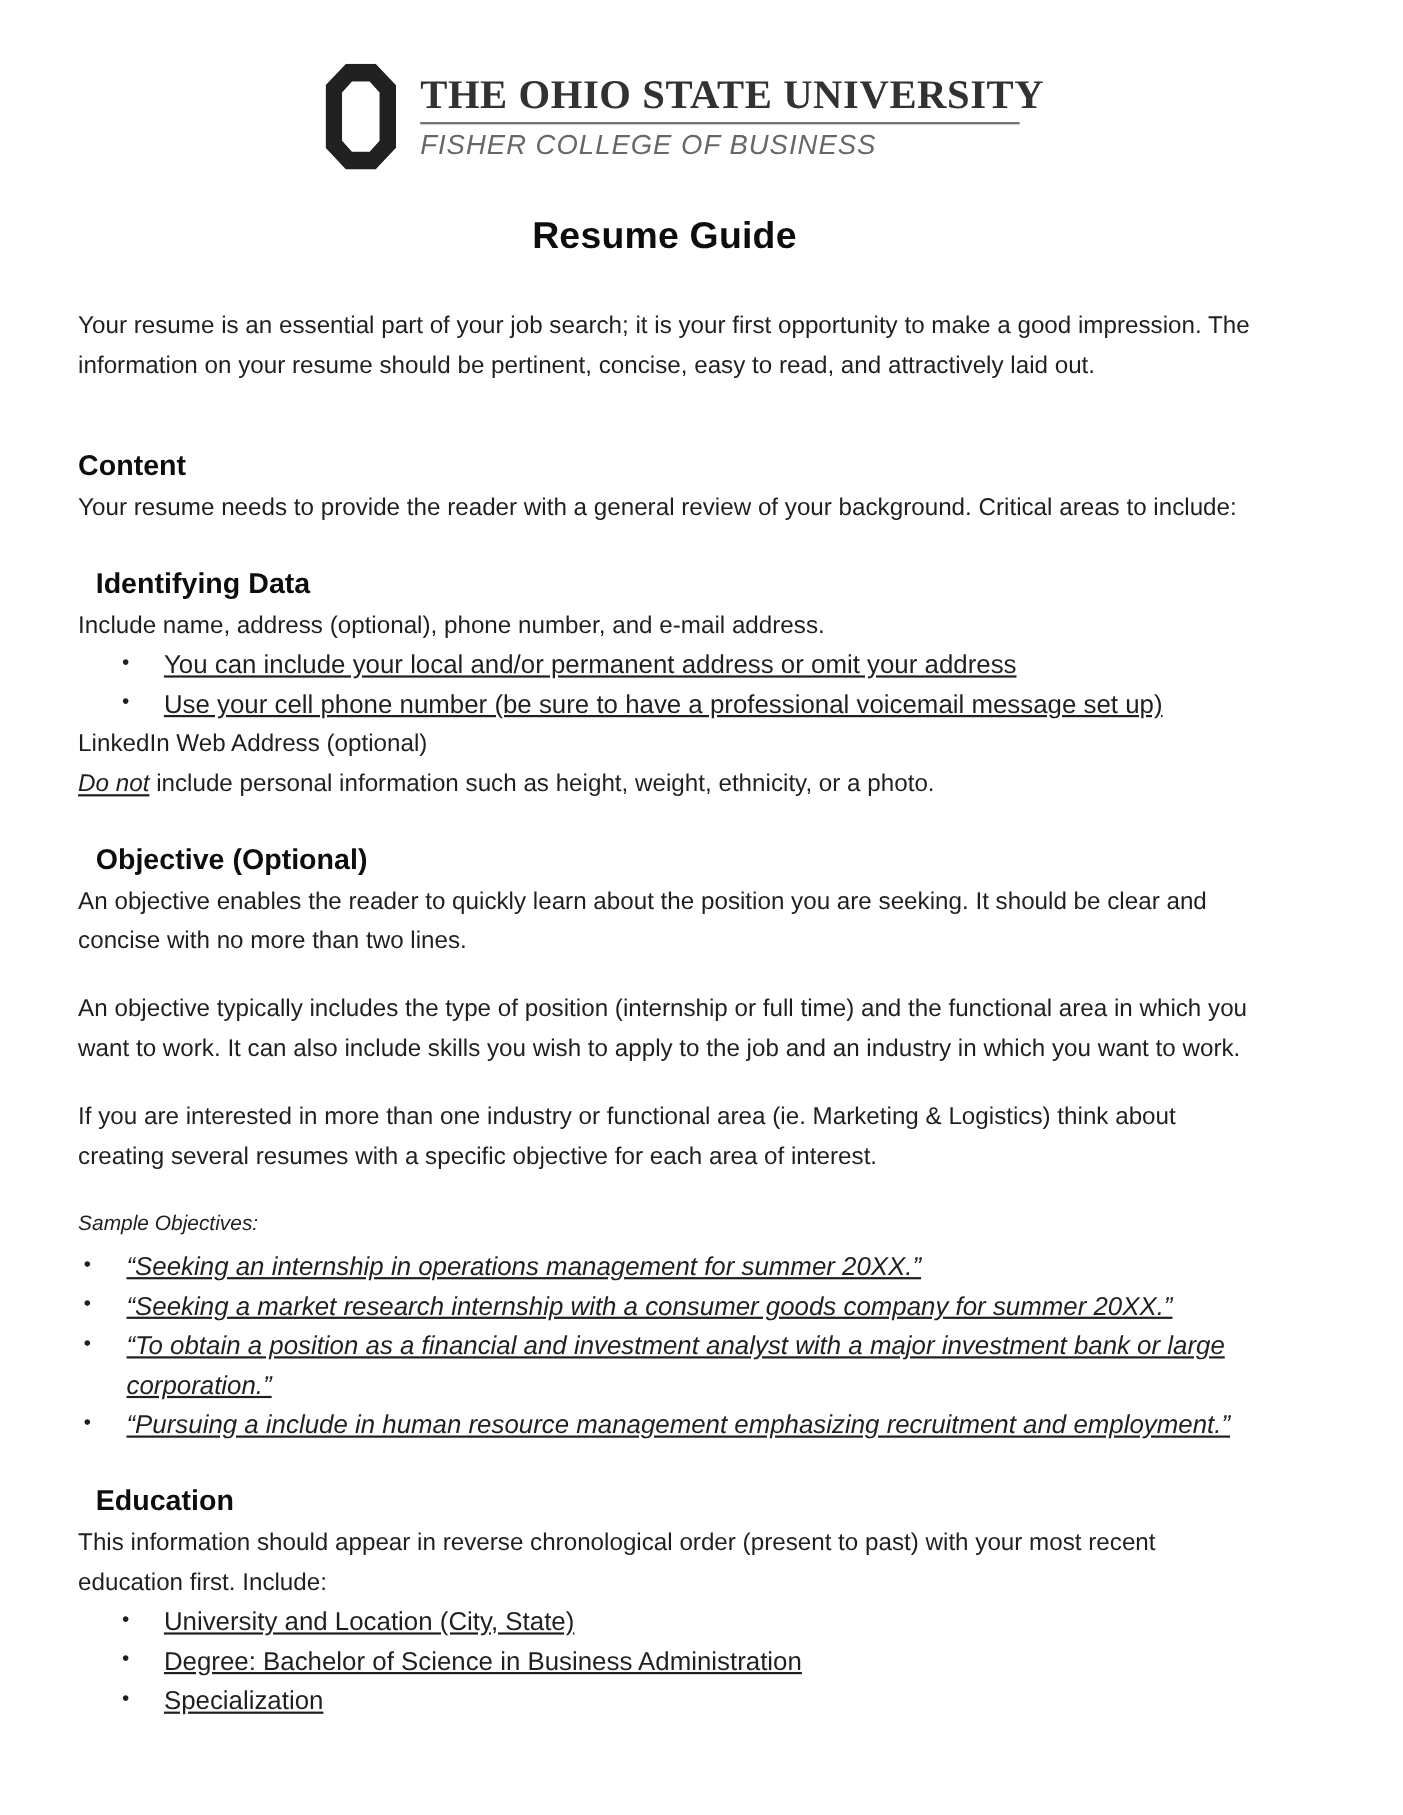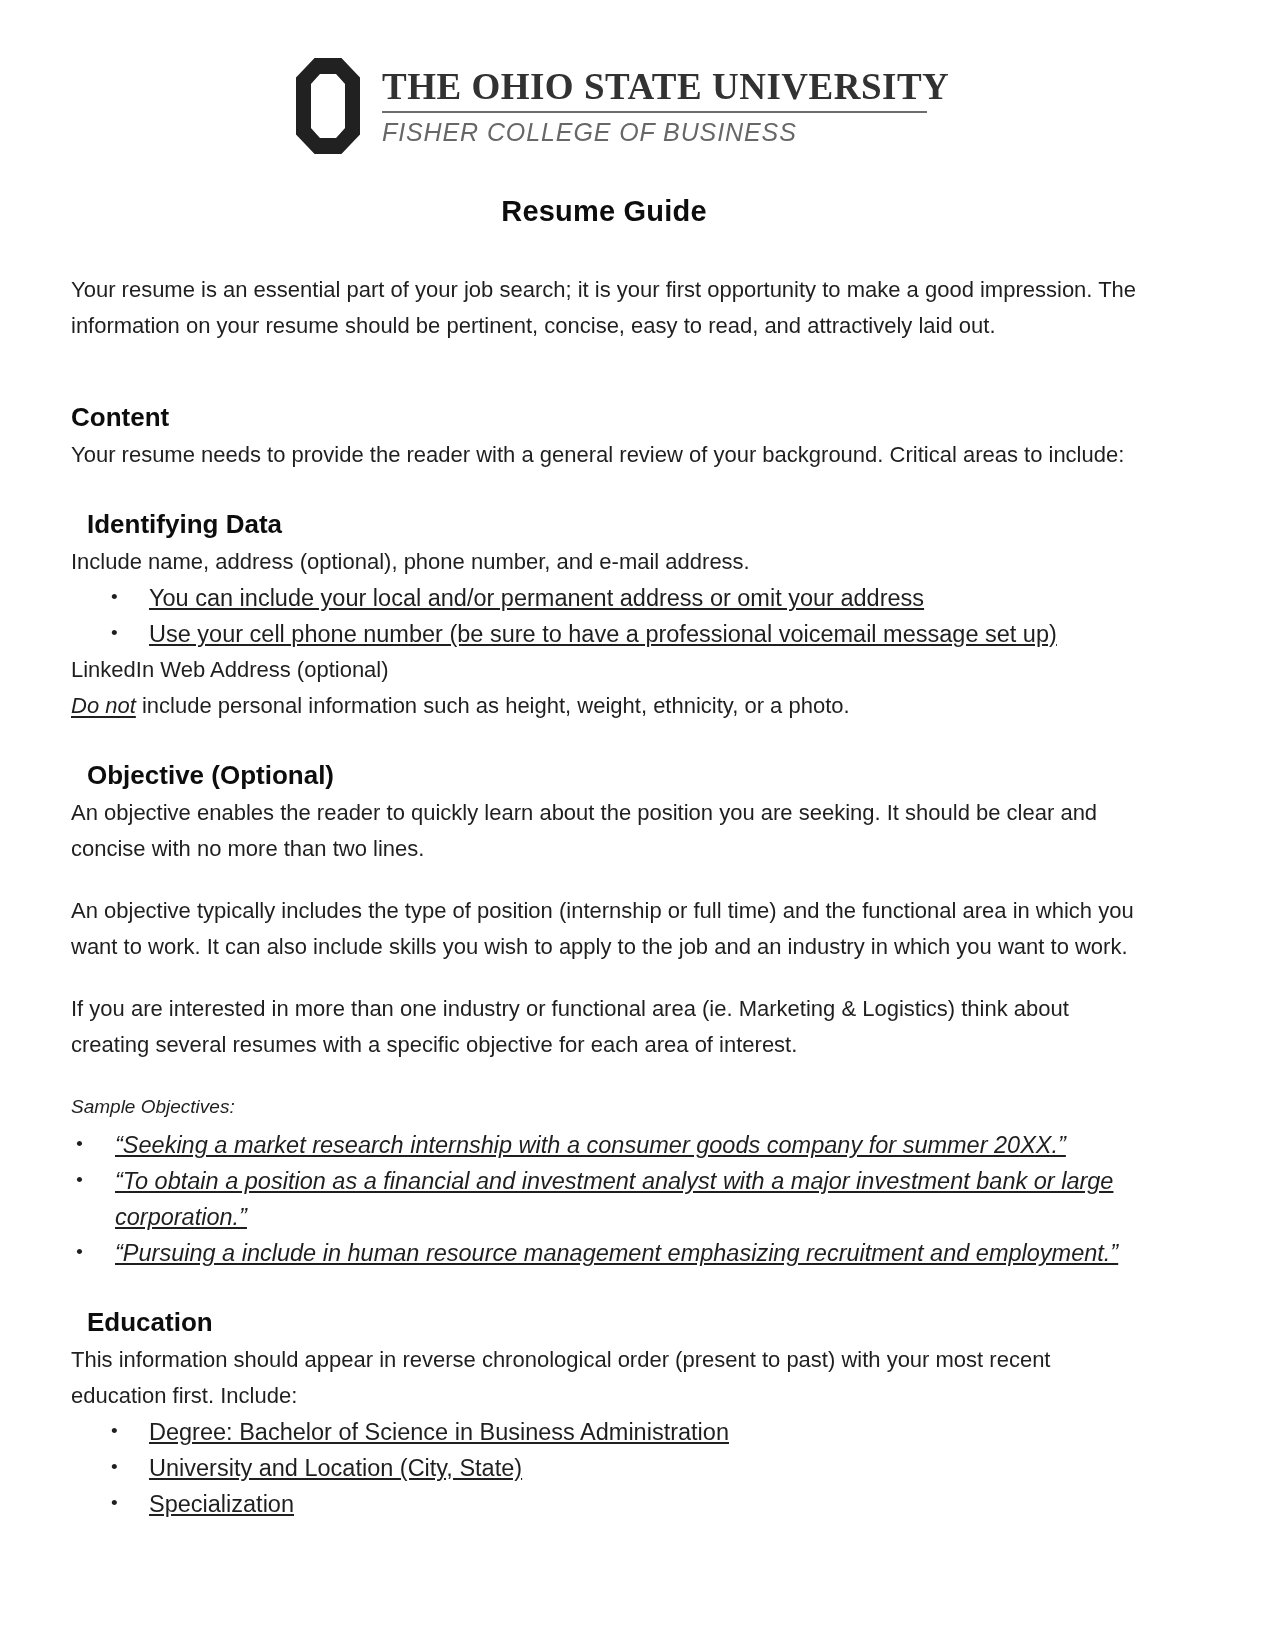--- a/index.html
+++ b/index.html
@@ -75,7 +75,7 @@
   }
 
   h1.doc-title {
-    font-size: 29px;
+    font-size: 34px;
     font-weight: bold;
     text-align: center;
     margin: 0 0 44px 0;

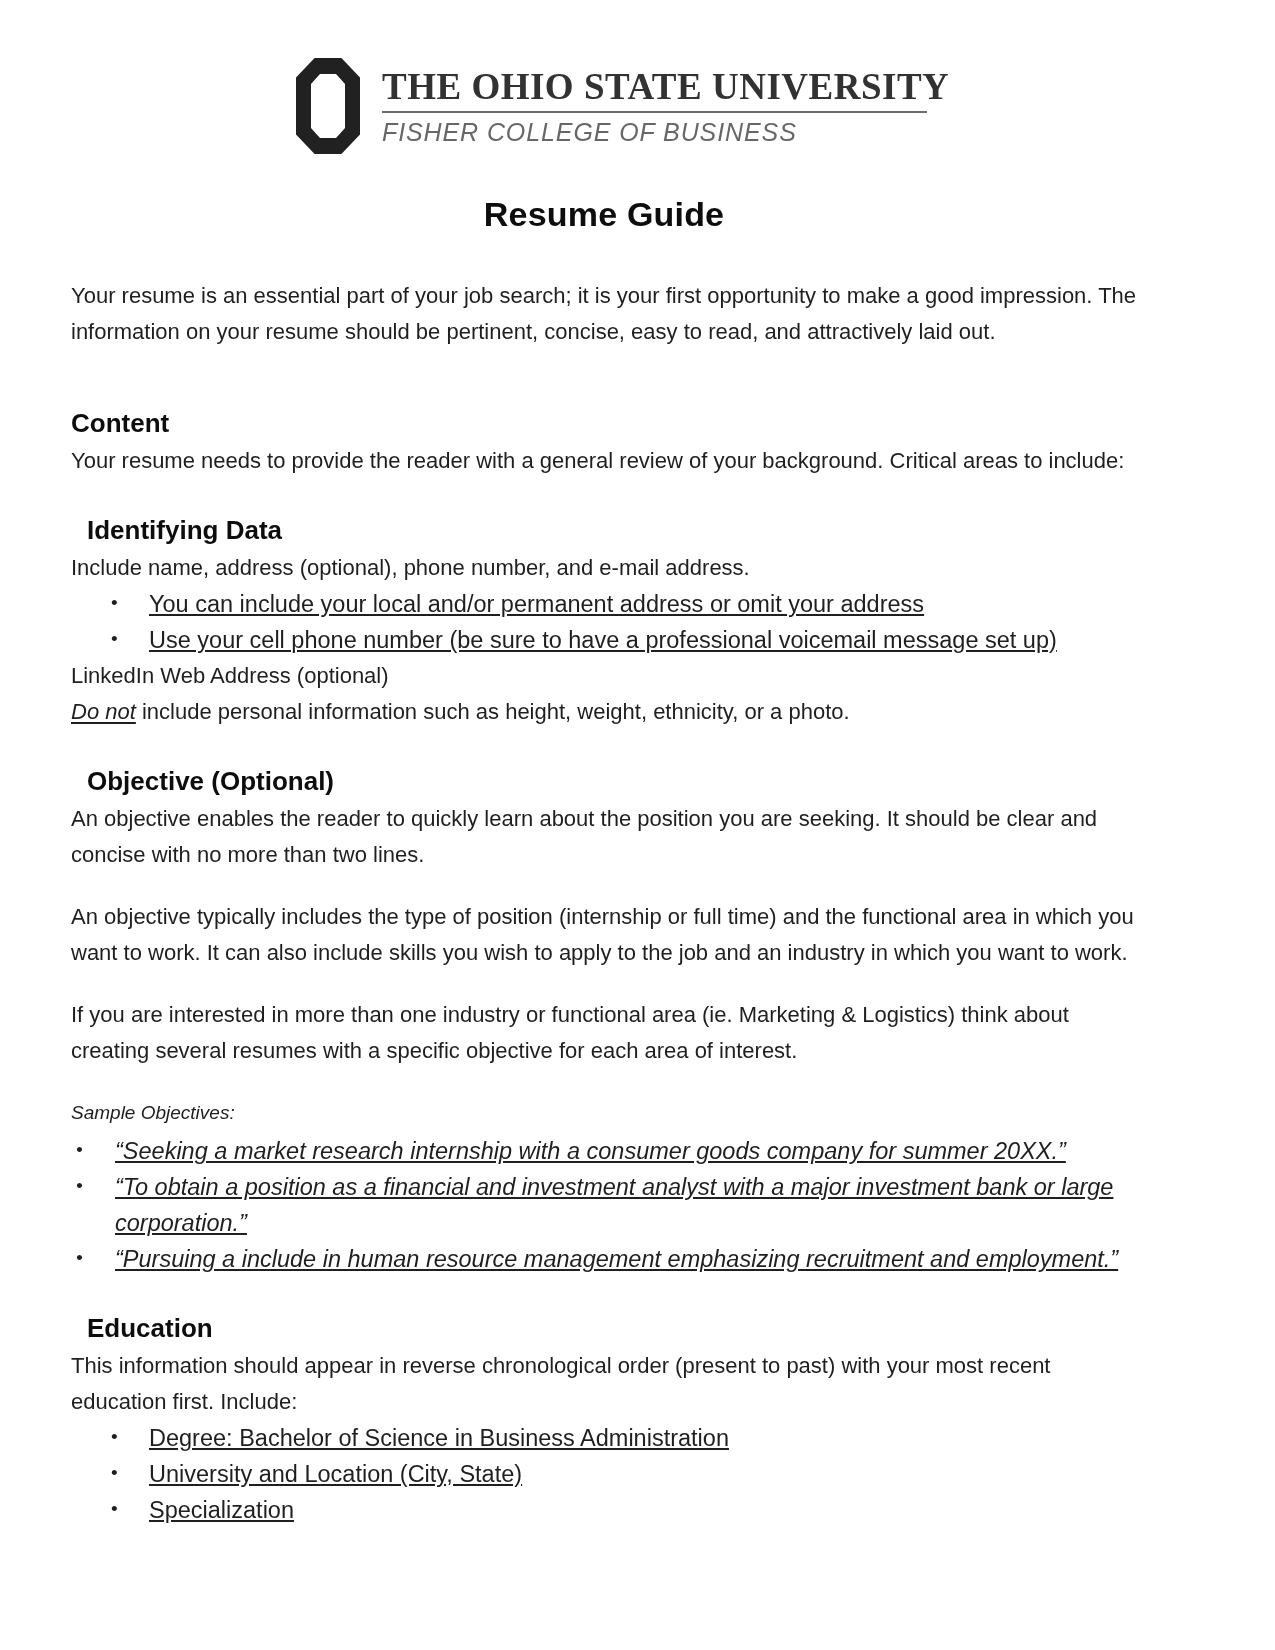--- a/index.html
+++ b/index.html
@@ -193,6 +193,7 @@
 
       <p class="label-italic">Sample Objectives:</p>
       <ul class="bullets flush">
+        <li class="italic">“Seeking an internship in operations management for summer 20XX.”</li>
         <li class="italic">“Seeking a market research internship with a consumer goods company for summer 20XX.”</li>
         <li class="italic">“To obtain a position as a financial and investment analyst with a major investment bank or large corporation.”</li>
         <li class="italic">“Pursuing a include in human resource management emphasizing recruitment and employment.”</li>

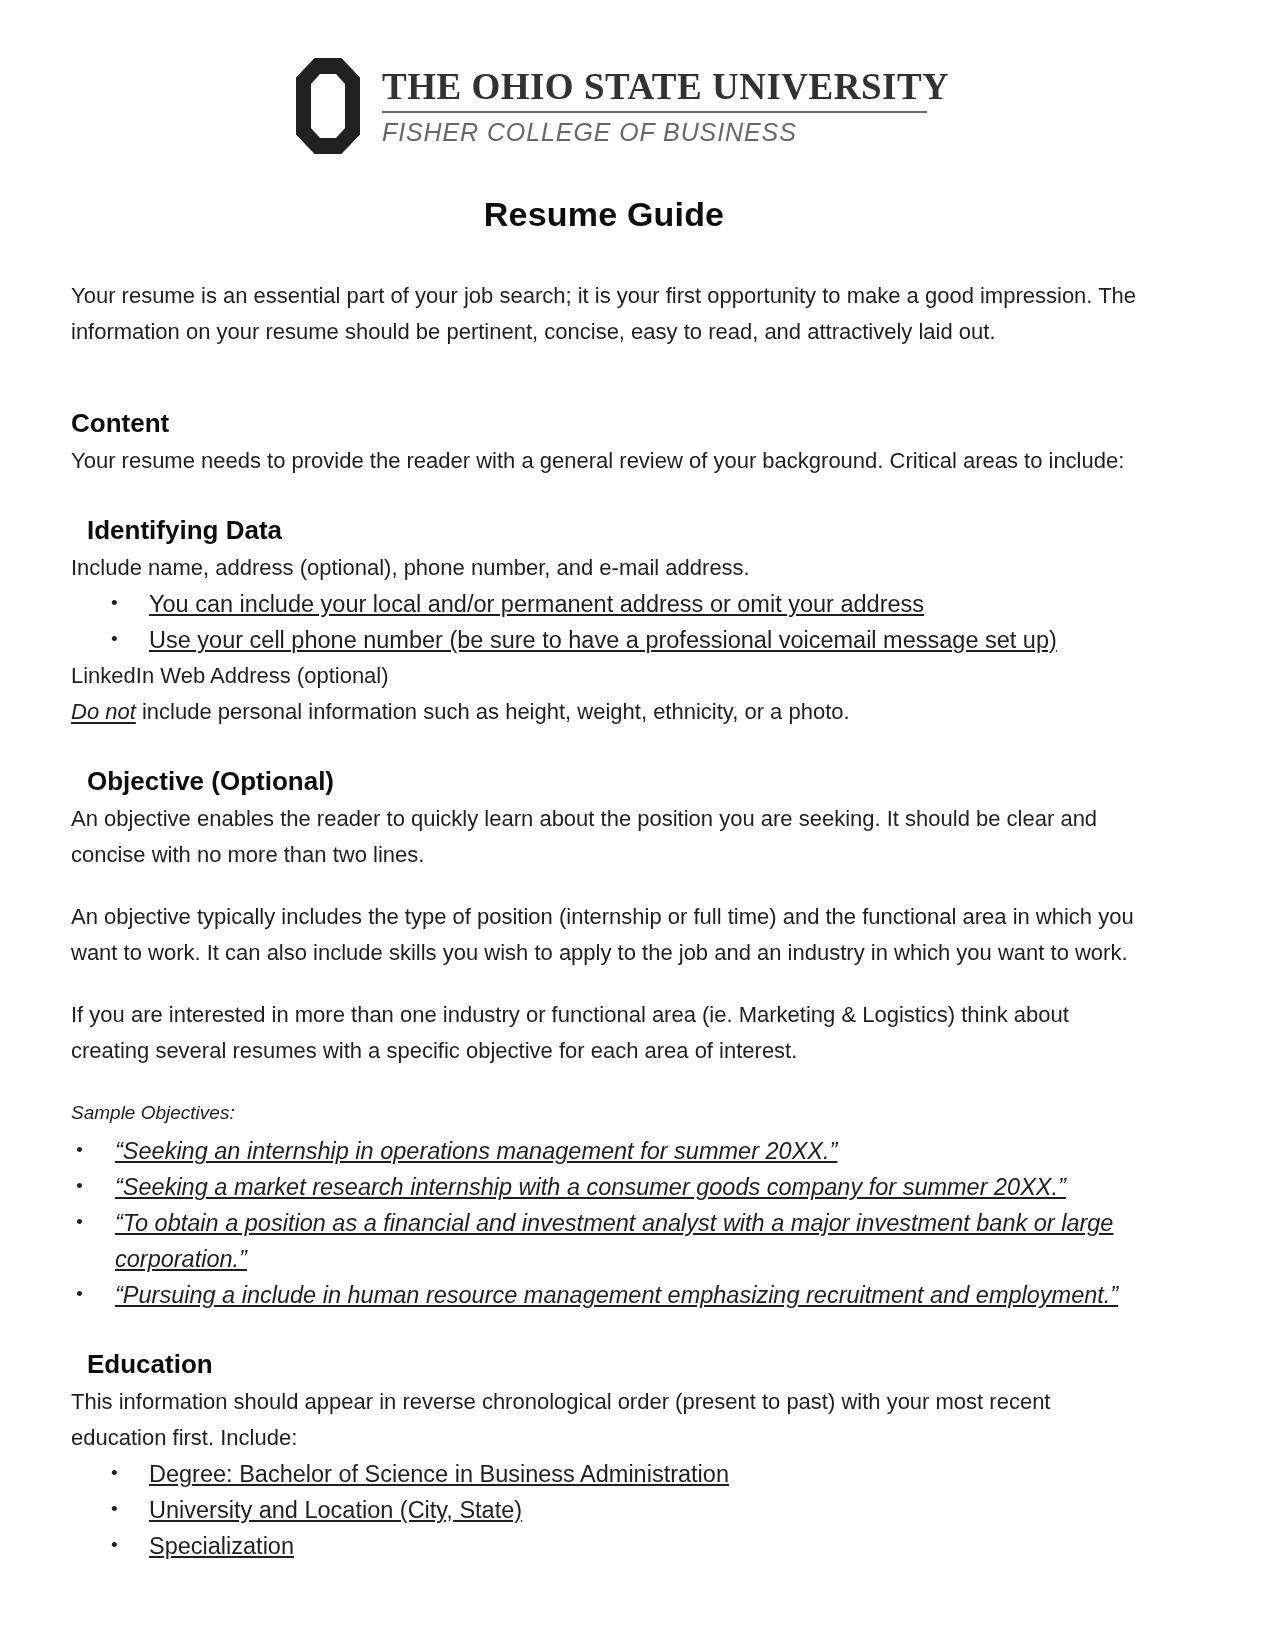--- a/index.html
+++ b/index.html
@@ -204,8 +204,8 @@
       <h3 class="subsection">Education</h3>
       <p class="para tight">This information should appear in reverse chronological order (present to past) with your most recent education first. Include:</p>
       <ul class="bullets">
+        <li>University and Location (City, State)</li>
         <li>Degree: Bachelor of Science in Business Administration</li>
-        <li>University and Location (City, State)</li>
         <li>Specialization</li>
 
       </ul>

